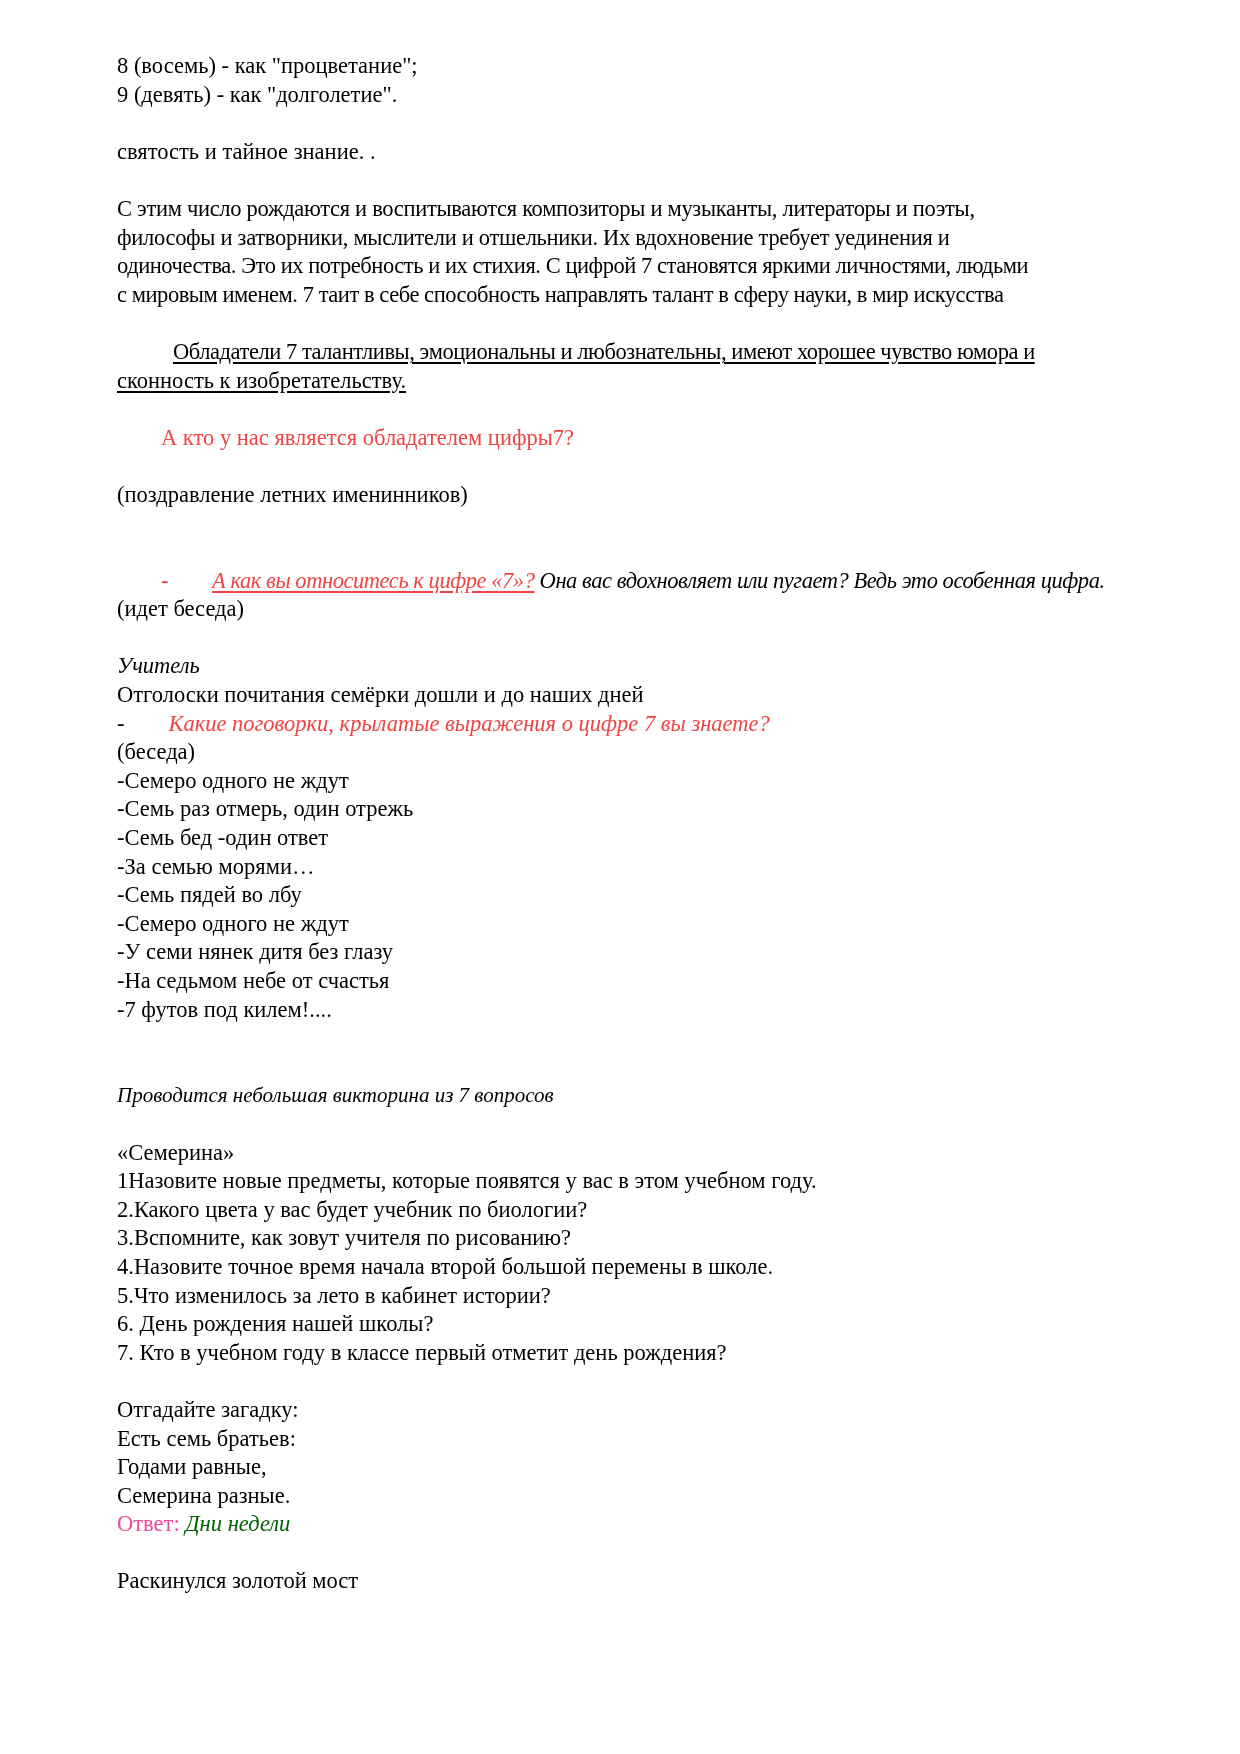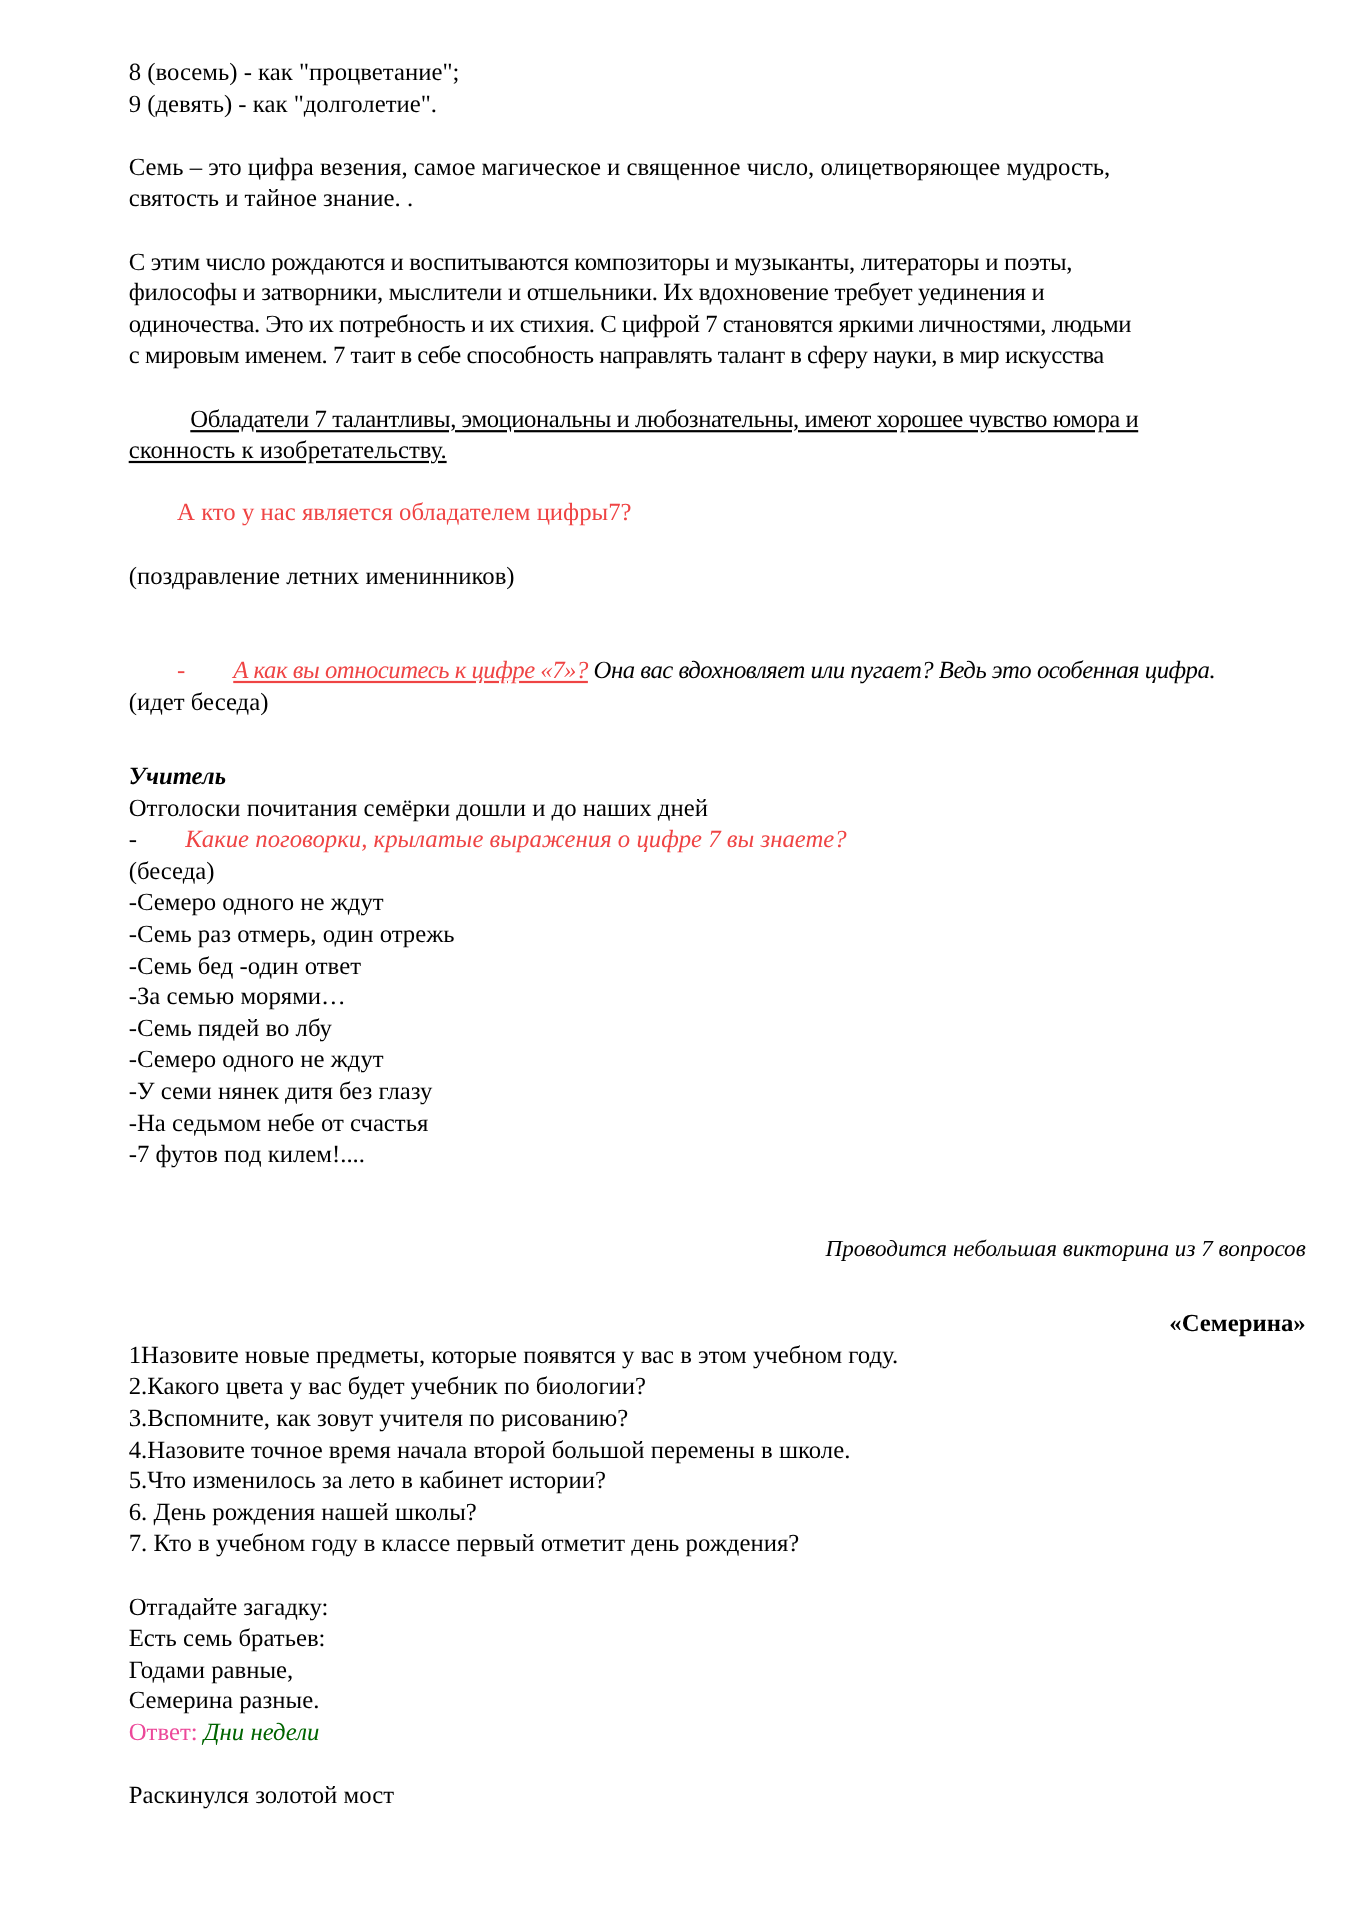--- a/index.html
+++ b/index.html
@@ -51,7 +51,6 @@
   <div class="blank"></div>
 
   <div>
-    <div class="line">Семь – это цифра везения, самое магическое и священное число, олицетворяющее мудрость,</div>
     <div class="line">святость и тайное знание. .</div>
   </div>
   <div class="blank"></div>

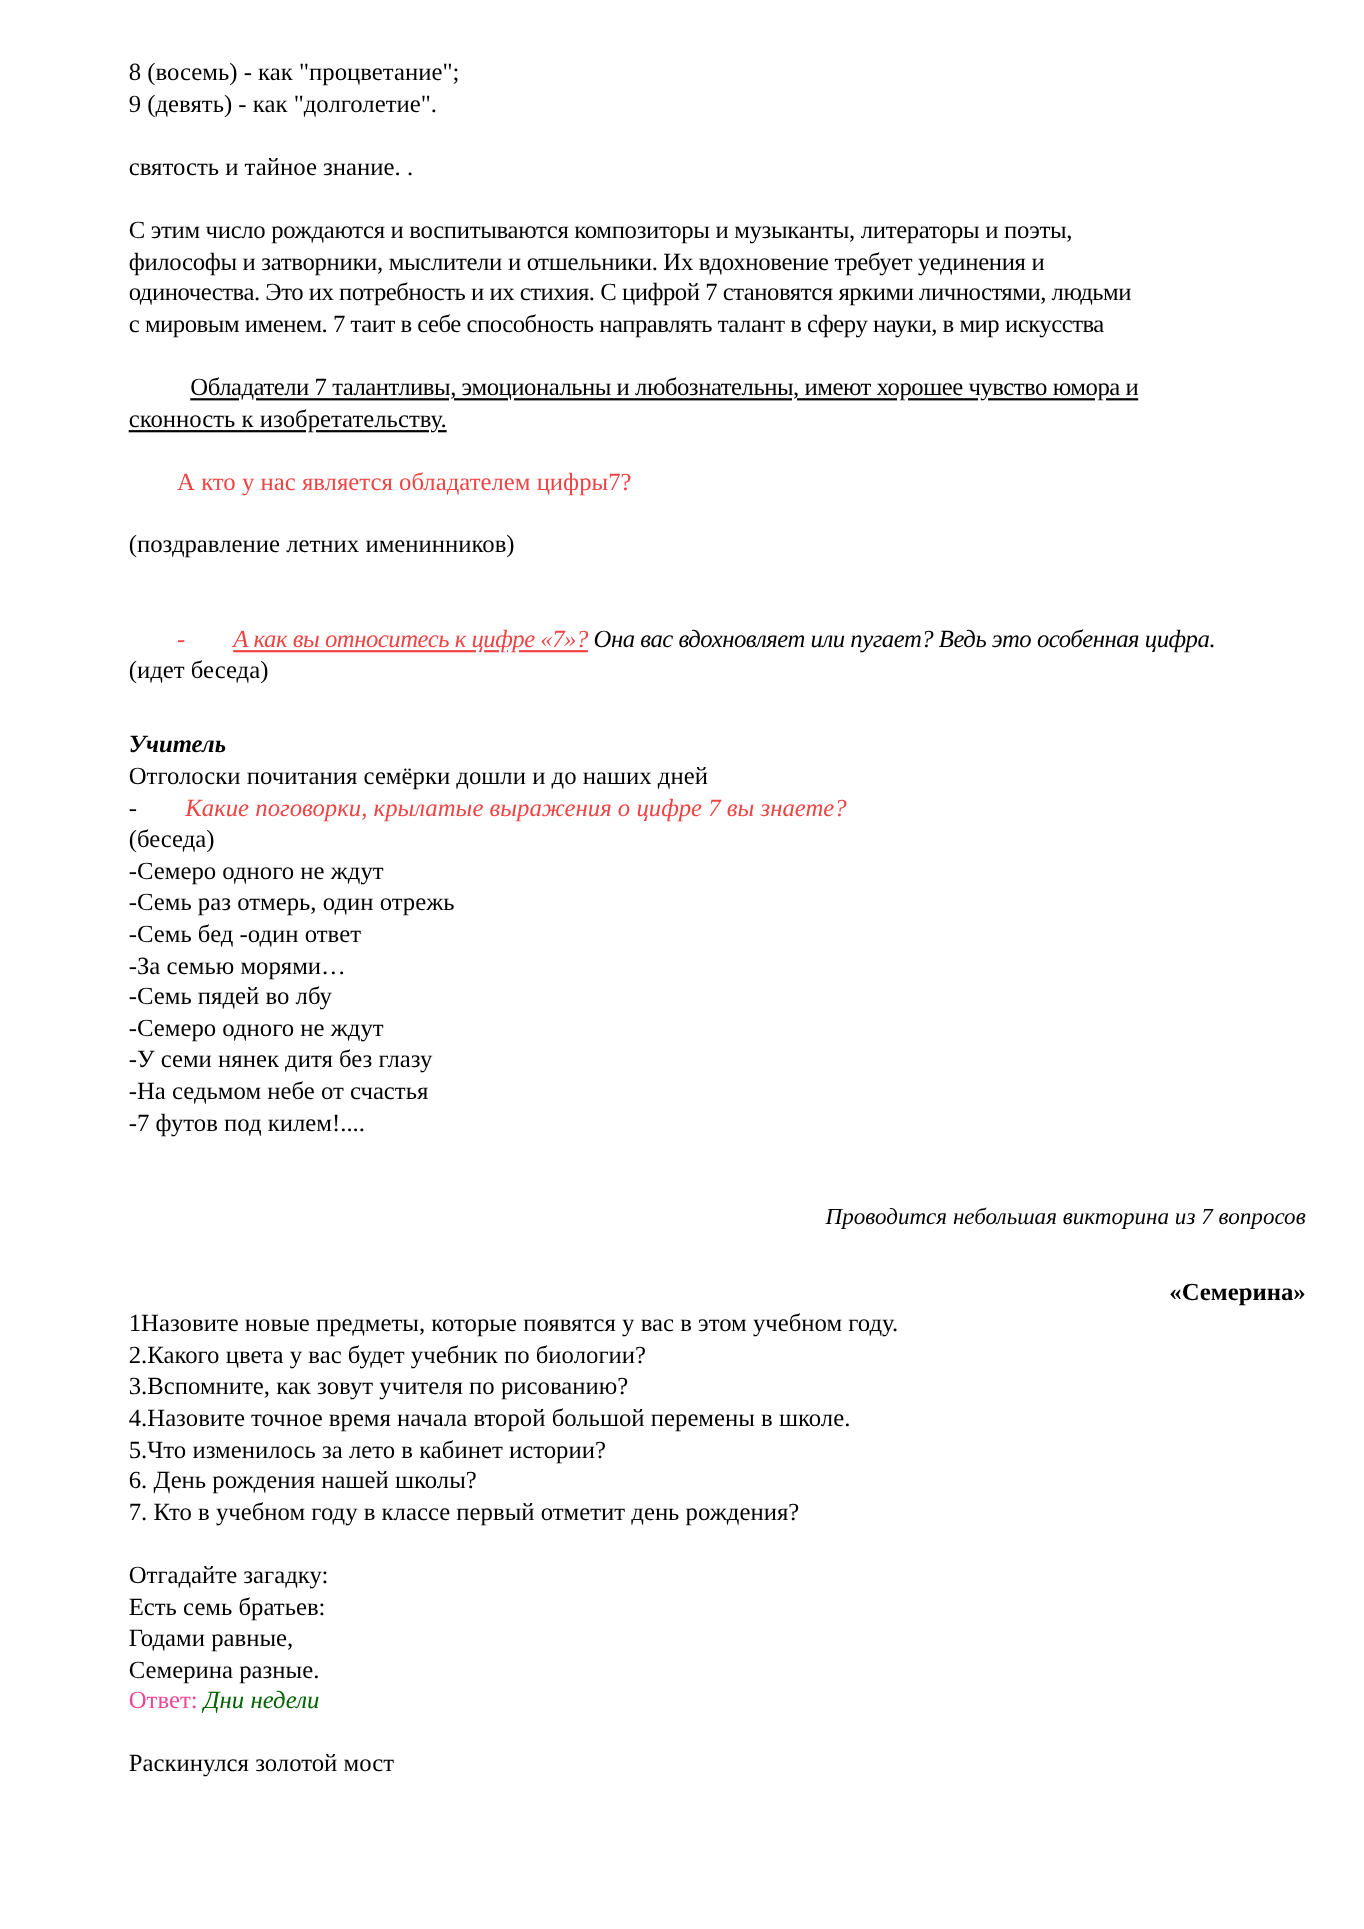--- a/index.html
+++ b/index.html
@@ -33,7 +33,7 @@
     .grey { color: #ec4899; }
     .green { color: #006400; }
     .ital { font-style: italic; }
-    .bold { font-weight: bold; margin-top: 11px; }
+    .bold { font-weight: normal; }
     .u { text-decoration: underline; text-underline-offset: 3px; }
     .center { text-align: right; }
     .narrow { letter-spacing: -0.45px; }

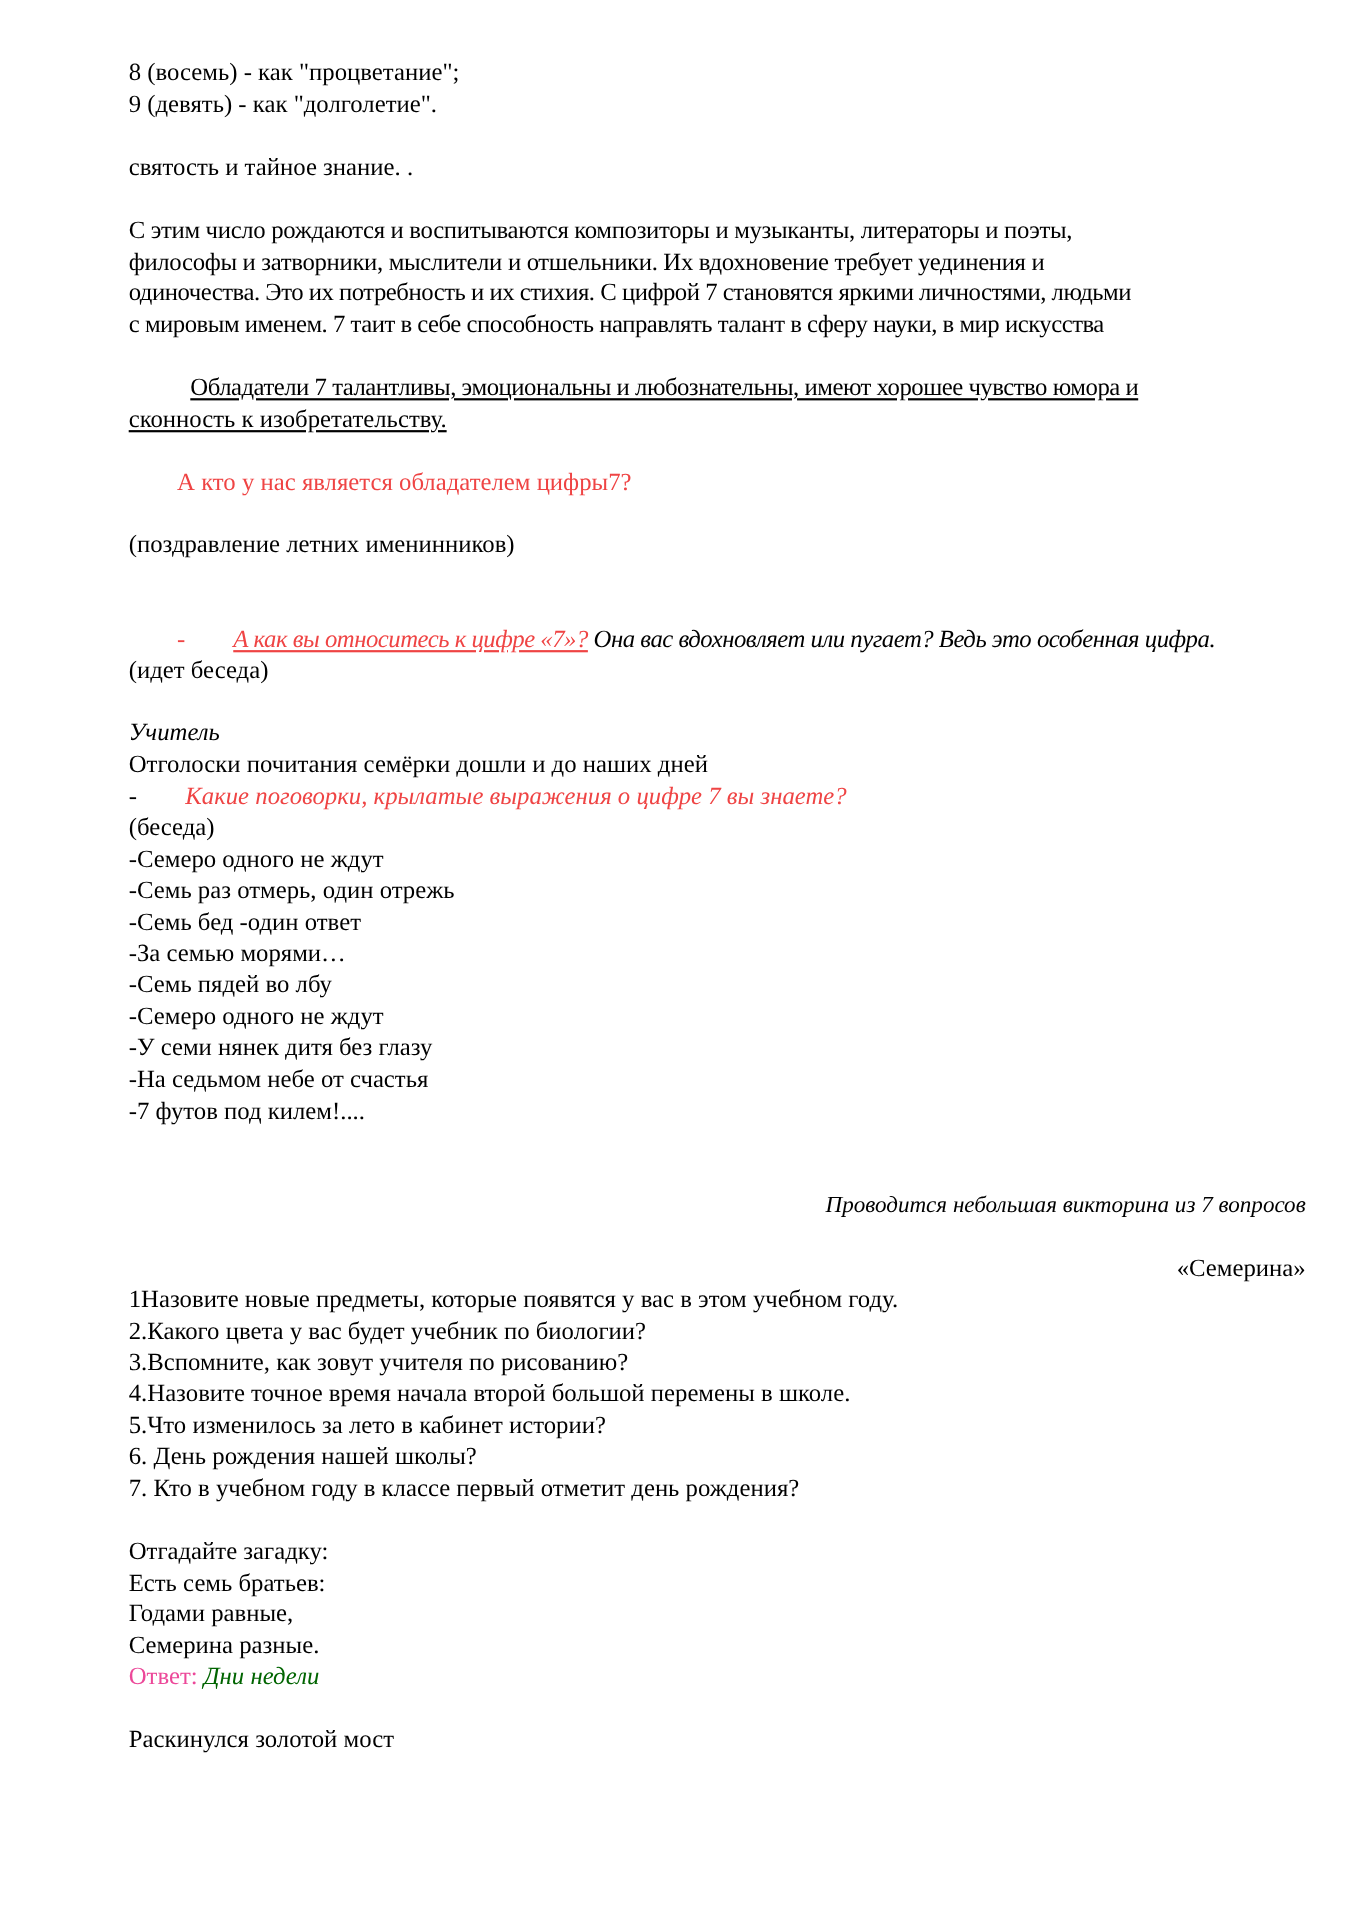--- a/index.html
+++ b/index.html
@@ -35,7 +35,7 @@
     .ital { font-style: italic; }
     .bold { font-weight: normal; }
     .u { text-decoration: underline; text-underline-offset: 3px; }
-    .center { text-align: right; }
+    .center { text-align: left; }
     .narrow { letter-spacing: -0.45px; }
     .tight { letter-spacing: -0.3px; }
   </style>

